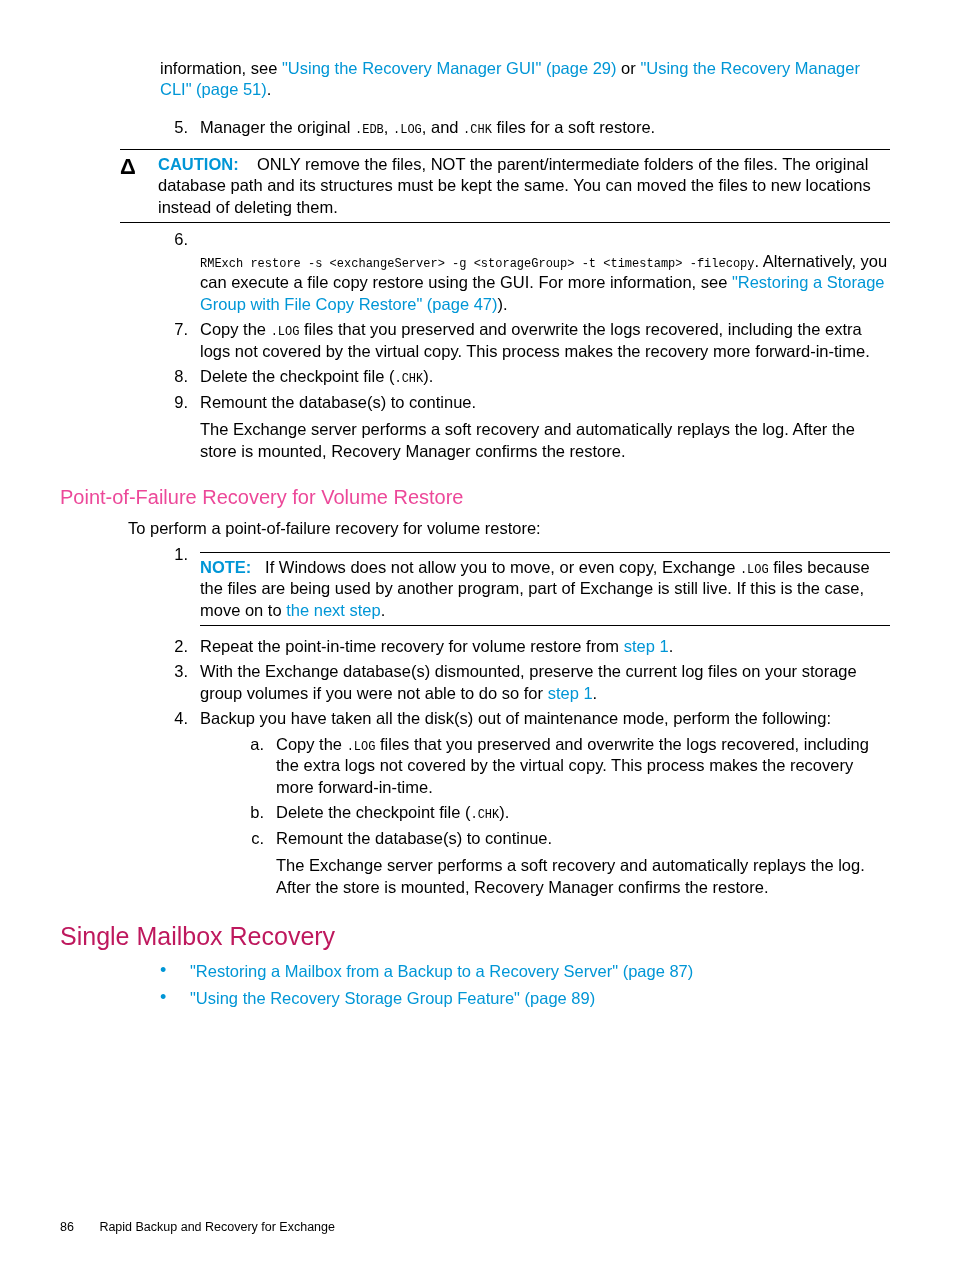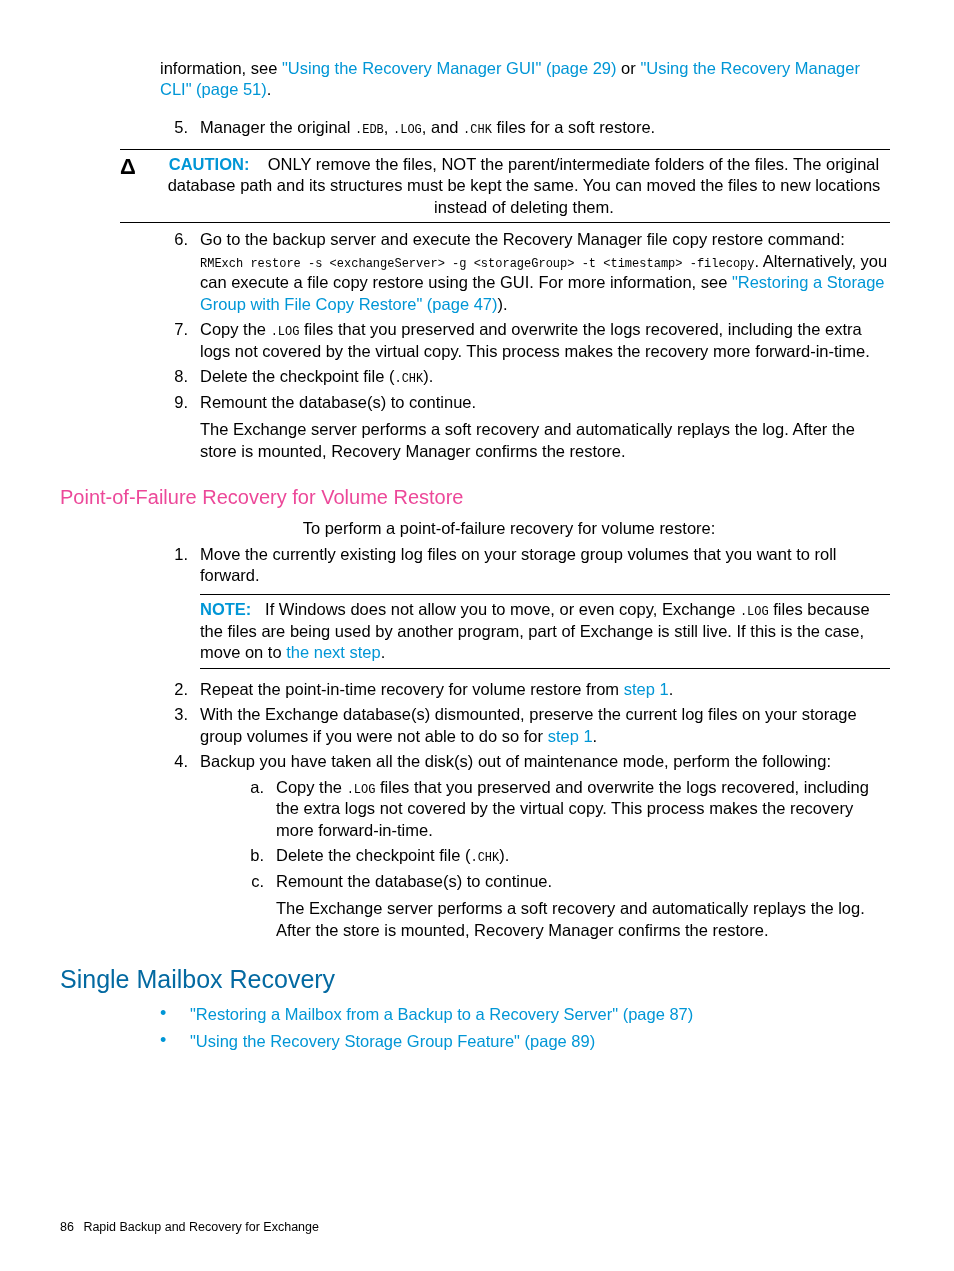--- a/index.html
+++ b/index.html
@@ -62,7 +62,7 @@
     line-height: 1;
     padding-top: 2px;
   }
-  .caution-body { flex: 1; text-align: center; }
+  .caution-body { flex: 1; }
   .caution-lbl, .note-lbl {
     font-weight: bold;
     color: #0096d6;

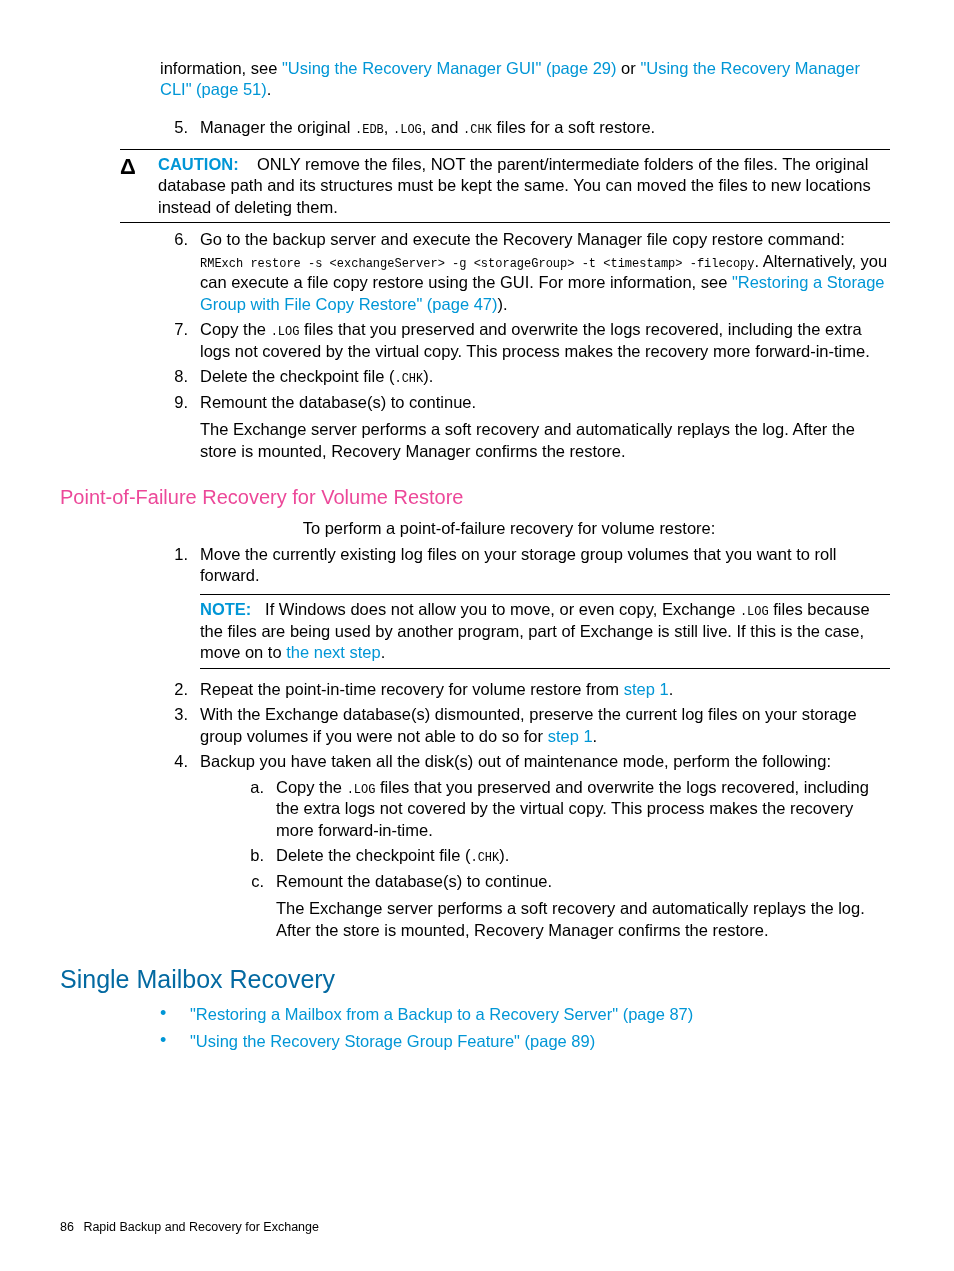--- a/index.html
+++ b/index.html
@@ -150,7 +150,7 @@
   <div class="list-item ind-1">
     <div class="list-num">6.</div>
     <div class="list-body">
-      <span>Go to the backup server and execute the Recovery Manager file copy restore command: </span><br>
+      <br>
       <span class="mono">RMExch restore -s &lt;exchangeServer&gt; -g &lt;storageGroup&gt; -t &lt;timestamp&gt; -filecopy</span><span>. Alternatively, you can execute a file copy restore using the GUI. For more information, see </span><a class="link">"Restoring a Storage Group with File Copy Restore" (page 47)</a><span>).</span>
     </div>
   </div>

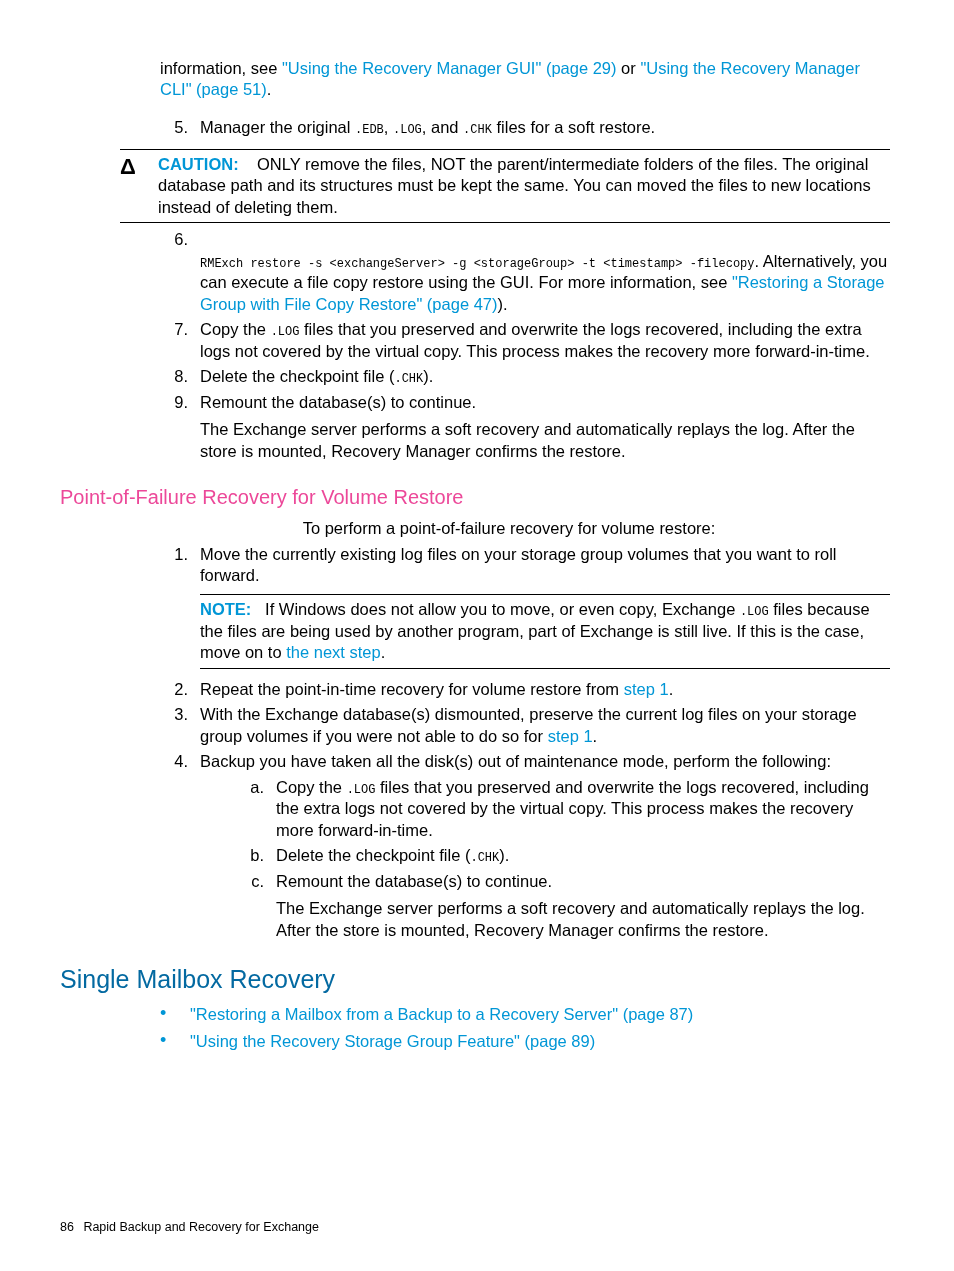--- a/index.html
+++ b/index.html
@@ -85,7 +85,6 @@
   .intro {
     margin-left: 68px;
     margin-top: 6px;
-    text-align: center;
   }
   .sublist-item {
     display: flex;

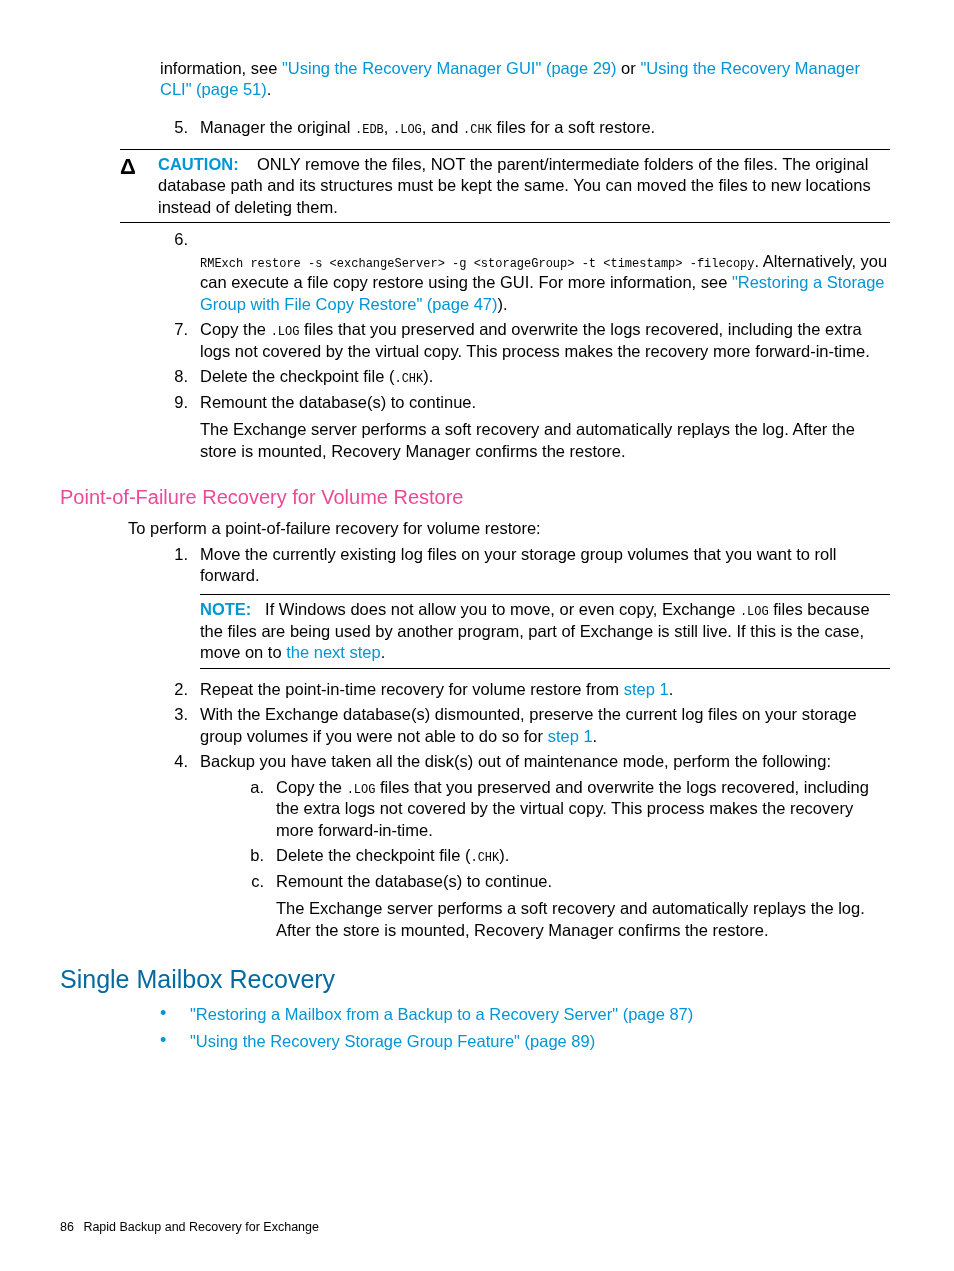--- a/index.html
+++ b/index.html
@@ -183,7 +183,6 @@
   <div class="list-item ind-1">
     <div class="list-num">1.</div>
     <div class="list-body">
-      <div>Move the currently existing log files on your storage group volumes that you want to roll forward.</div>
 
       <div class="note-block">
         <hr class="note-hr">

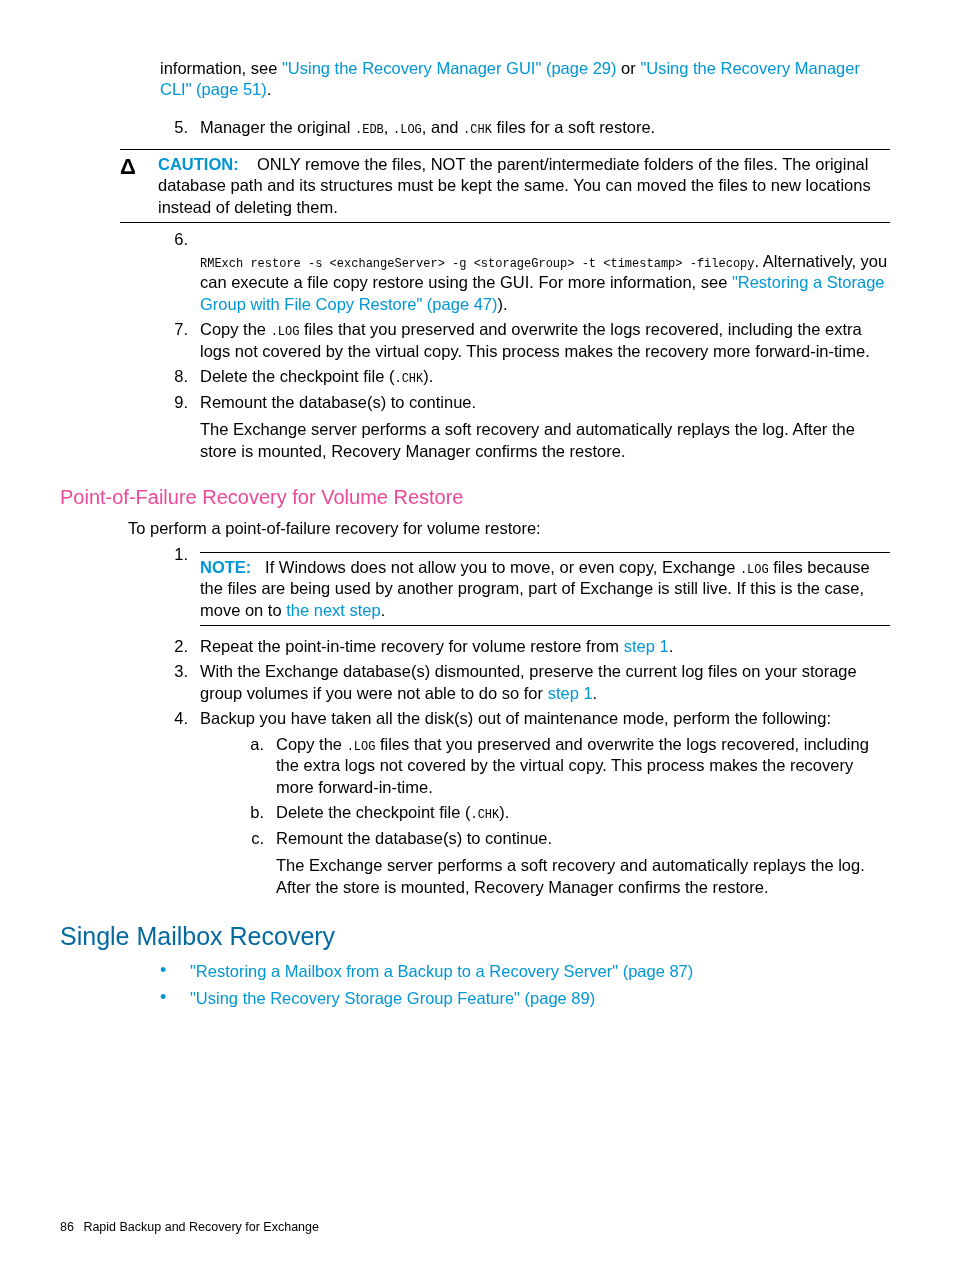--- a/index.html
+++ b/index.html
@@ -77,7 +77,7 @@
     margin: 22px 0 8px 0;
   }
   .h2 {
-    color: #0369a1;
+    color: #be185d;
     font-size: 25px;
     font-weight: normal;
     margin: 22px 0 8px 0;

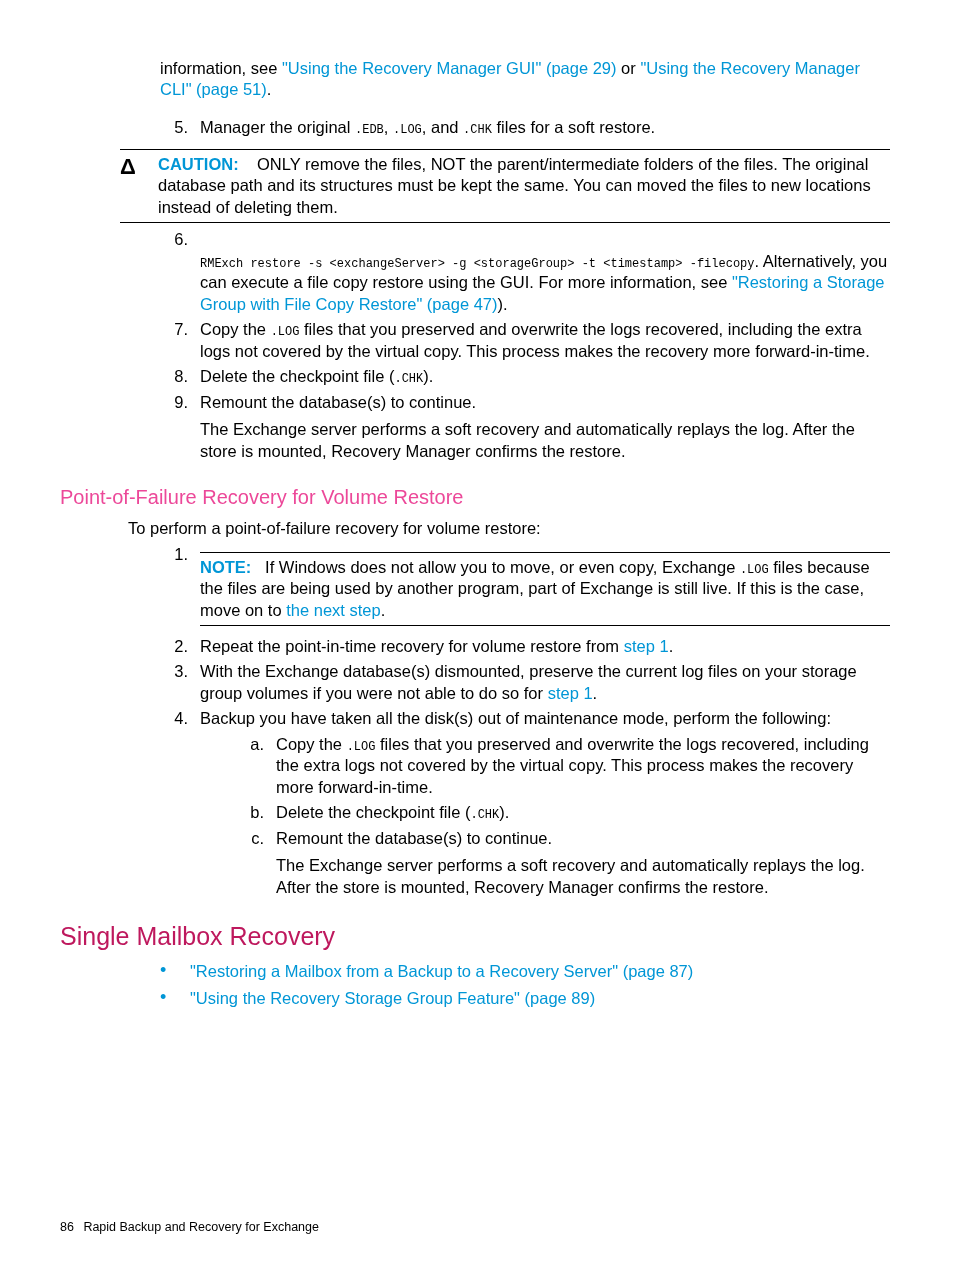--- a/index.html
+++ b/index.html
@@ -116,7 +116,7 @@
     bottom: 36px;
     font-size: 12.5px;
   }
-  .footer-num { margin-right: 6px; }
+  .footer-num { margin-right: 22px; }
 </style>
 </head>
 <body>

